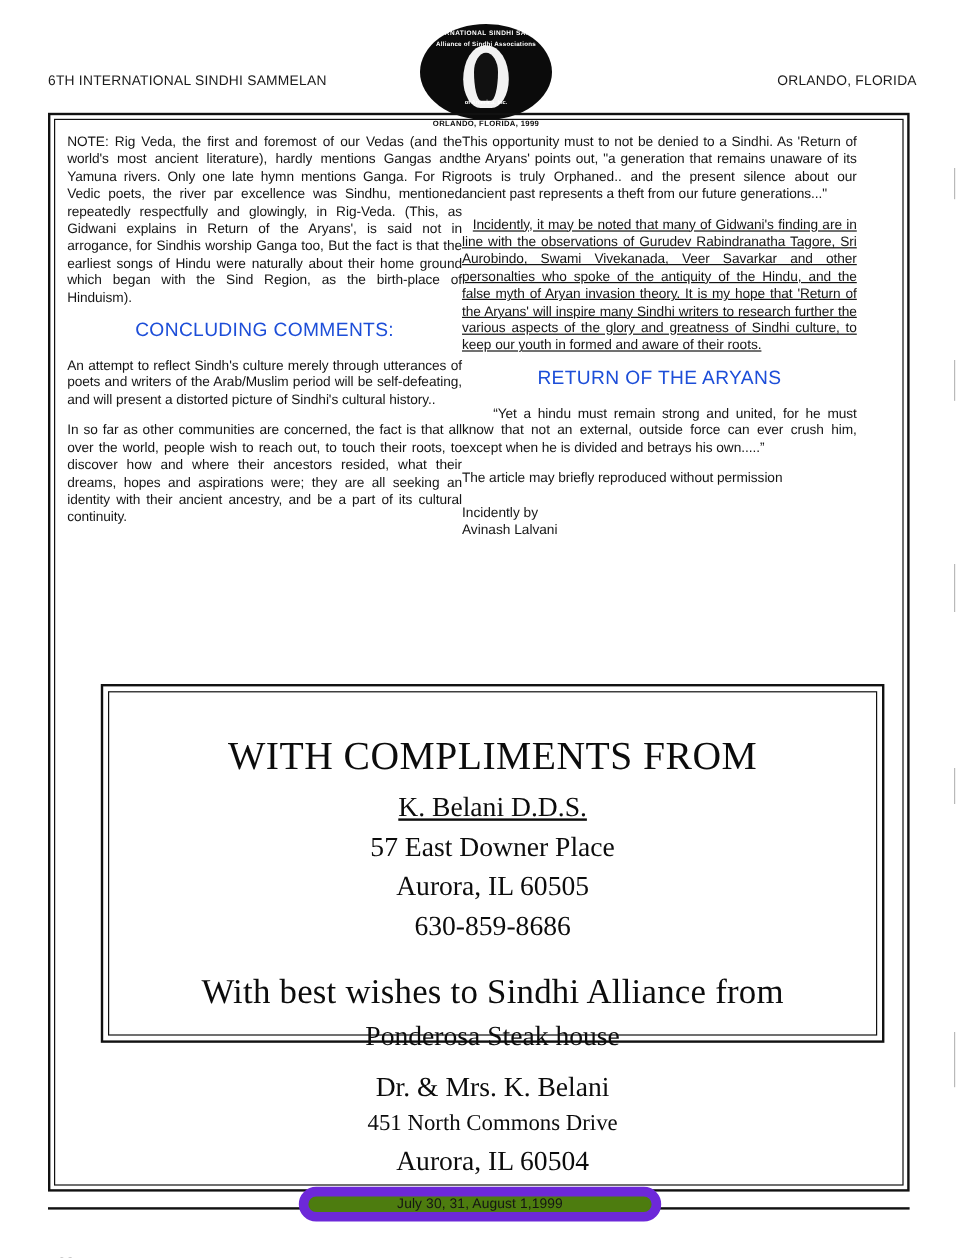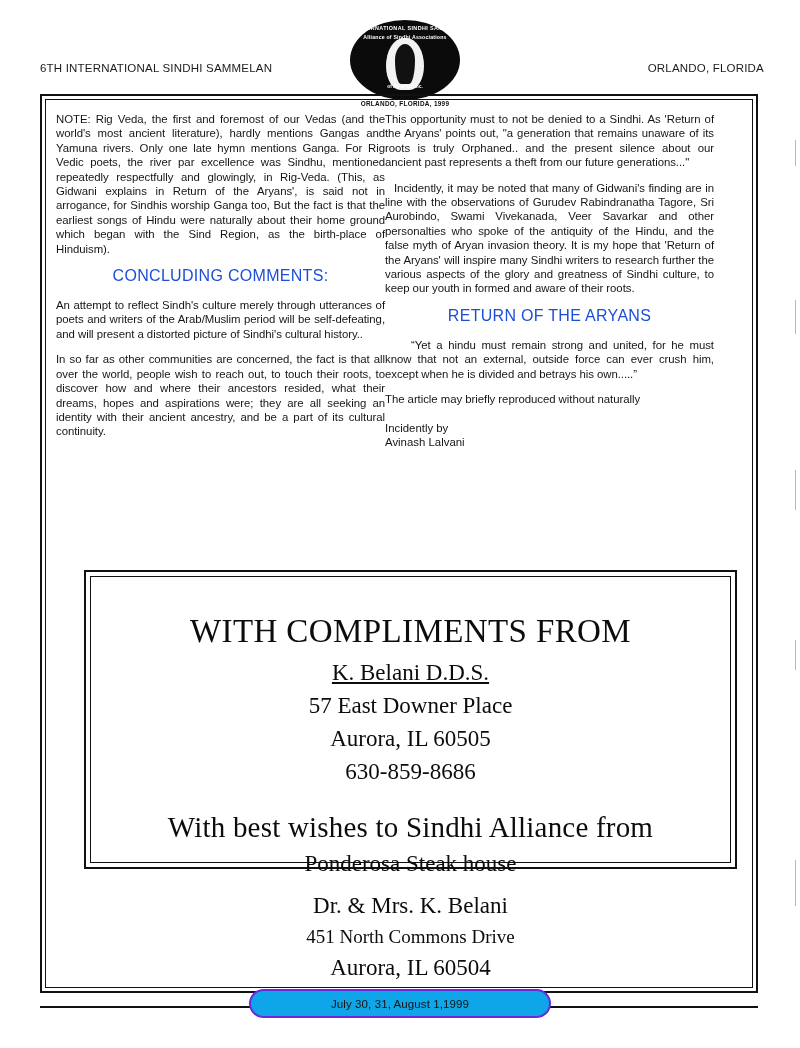--- a/index.html
+++ b/index.html
@@ -122,7 +122,7 @@
     color: #151515;
     letter-spacing: -0.05px;
   }
-  .col p.indent { text-indent: 9px; }
+  .col p.indent { text-indent: 9px; text-decoration: underline; }
   .col h2 {
     margin: 10px 0 13px 0;
     font-size: 16px;

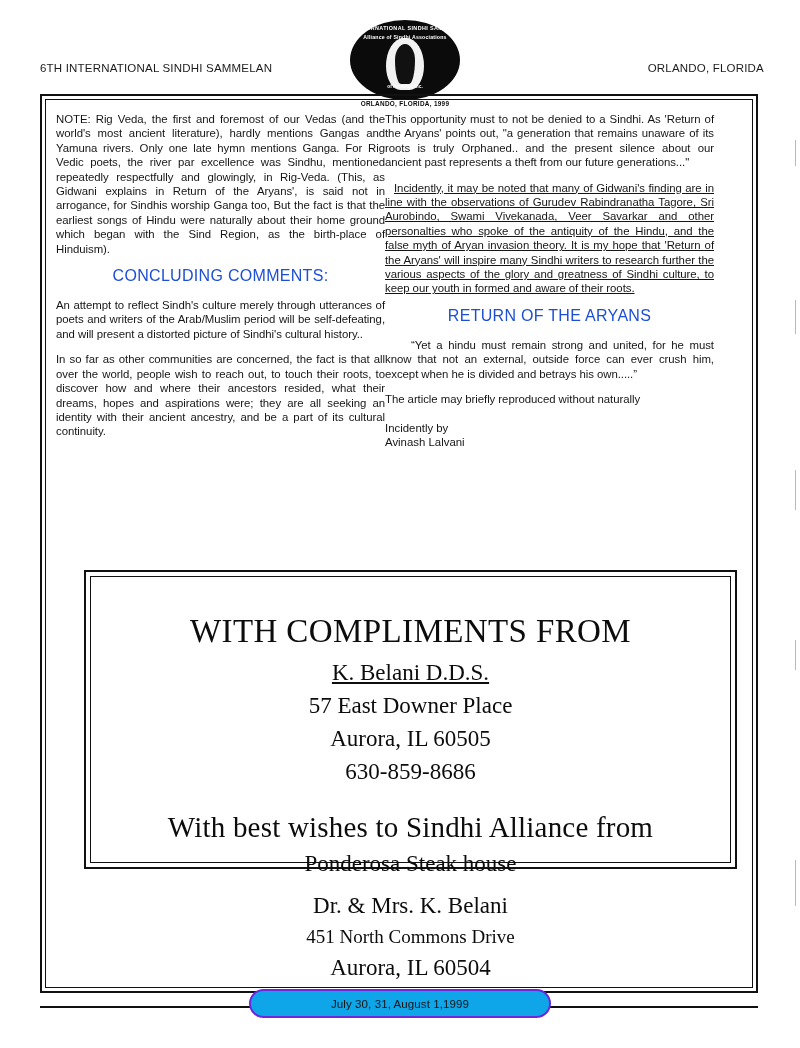--- a/index.html
+++ b/index.html
@@ -269,7 +269,7 @@
       <p class="indent">Incidently, it may be noted that many of Gidwani's finding are in line with the observations of Gurudev Rabindranatha Tagore, Sri Aurobindo, Swami Vivekanada, Veer Savarkar and other personalties who spoke of the antiquity of the Hindu, and the false myth of Aryan invasion theory. It is my hope that 'Return of the Aryans' will inspire many Sindhi writers to research further the various aspects of the glory and greatness of Sindhi culture, to keep our youth in formed and aware of their roots.</p>
       <h2>RETURN OF THE ARYANS</h2>
       <p class="quote">“Yet a hindu must remain strong and united, for he must know that not an external, outside force can ever crush him, except when he is divided and betrays his own.....”</p>
-      <p>The article may briefly reproduced without naturally</p>
+      <p>The article may briefly reproduced without permission</p>
       <div class="signoff">
         <div>Incidently by</div>
         <div>Avinash Lalvani</div>

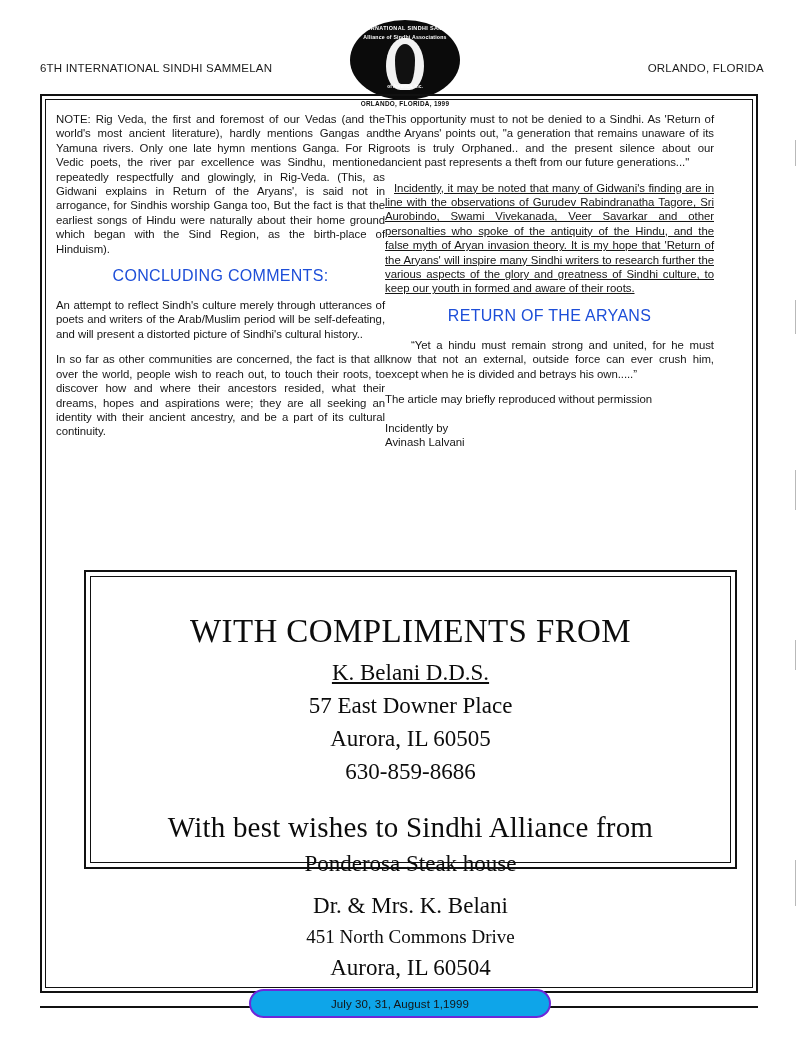--- a/index.html
+++ b/index.html
@@ -203,10 +203,10 @@
     top: 989px;
     width: 302px;
     height: 29px;
-    border: 2px solid #6d28d9;
+    border: 8px solid #6d28d9;
     border-radius: 16px;
     box-sizing: border-box;
-    background: #0ea5e9;
+    background: #4d7c0f;
     display: flex;
     align-items: center;
     justify-content: center;

